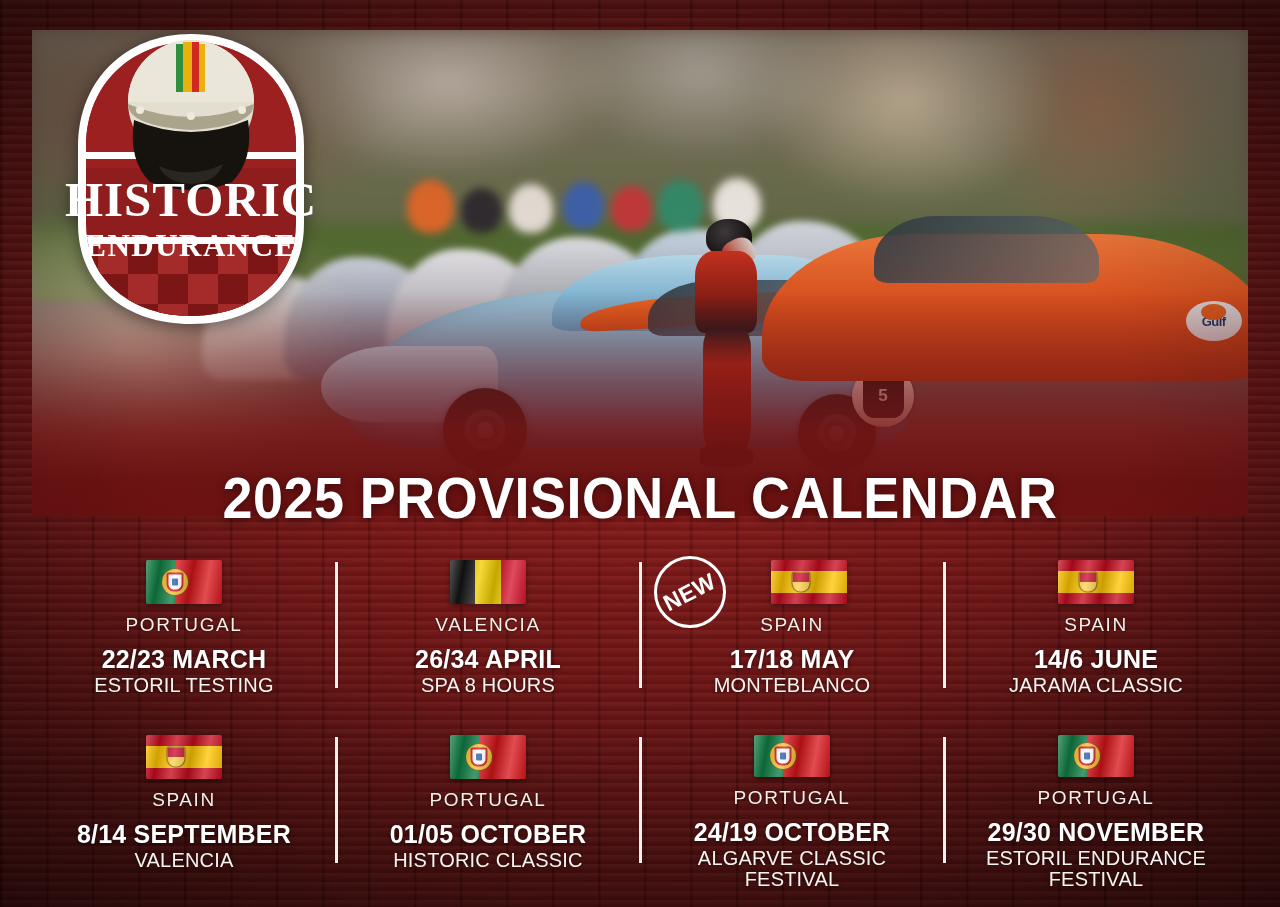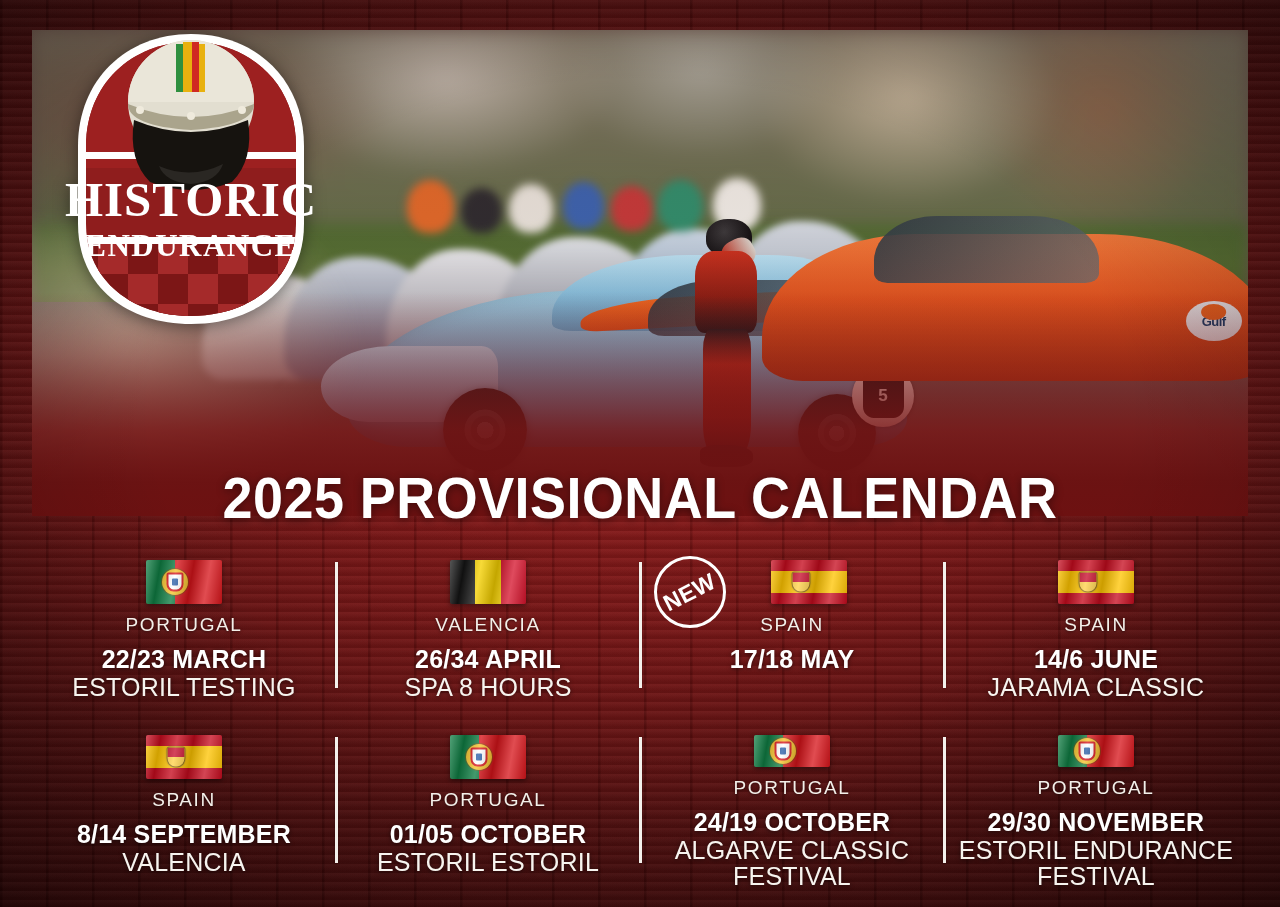--- a/index.html
+++ b/index.html
@@ -297,7 +297,7 @@
   }
   .venue{
     margin-top:1px;
-    color:#f7f4ef; font-size:25px; font-weight:400; line-height:1.02;
+    color:#f7f4ef; font-size:20px; font-weight:400; line-height:1.02;
     text-align:center; letter-spacing:0.2px;
     text-shadow:0 1px 4px rgba(0,0,0,0.55);
     white-space:pre-line;

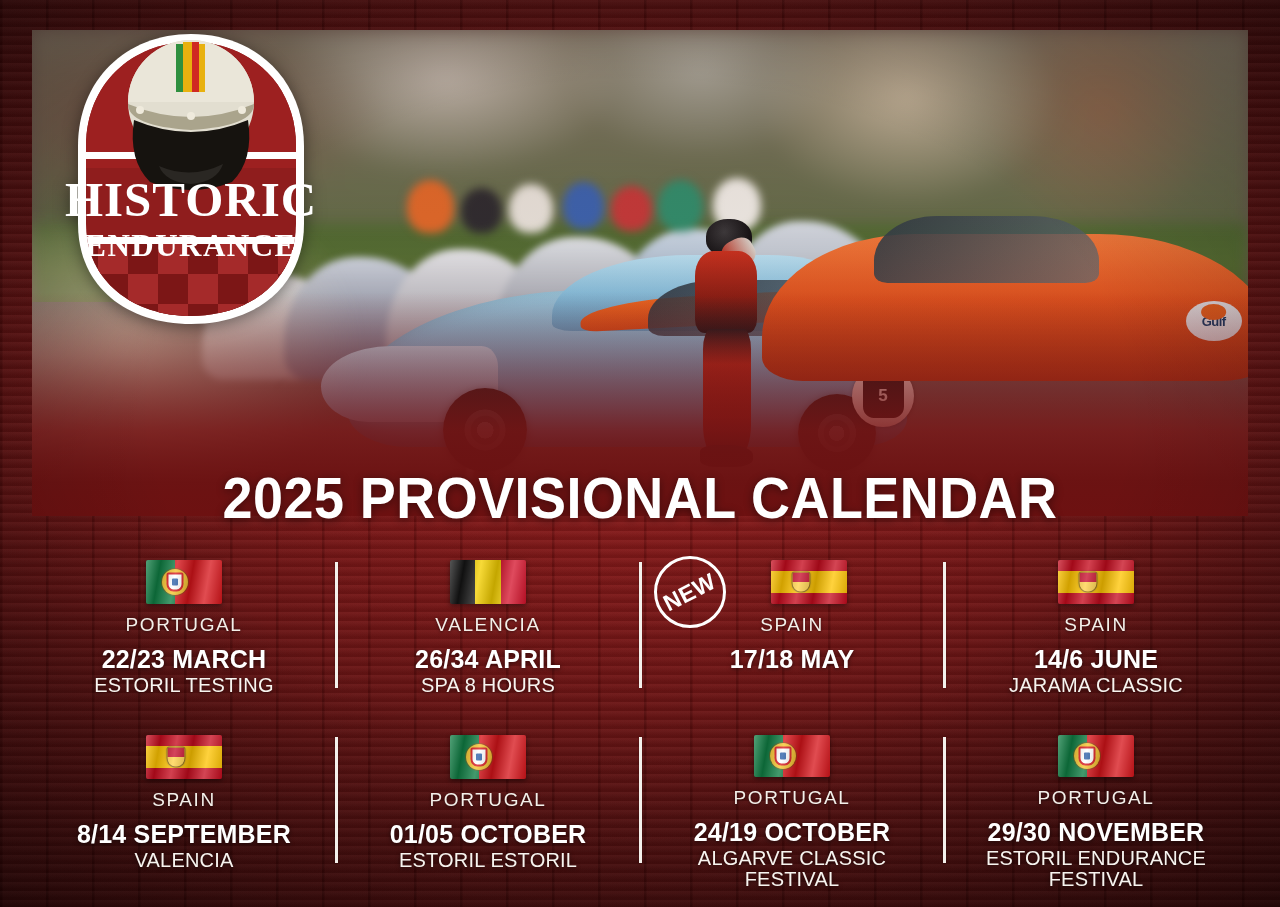--- a/index.html
+++ b/index.html
@@ -469,6 +469,7 @@
           </div>
         <div class="country">SPAIN</div>
         <div class="dates">17/18 MAY</div>
+        <div class="venue">MONTEBLANCO</div>
       </div>
 
       <div class="cell">

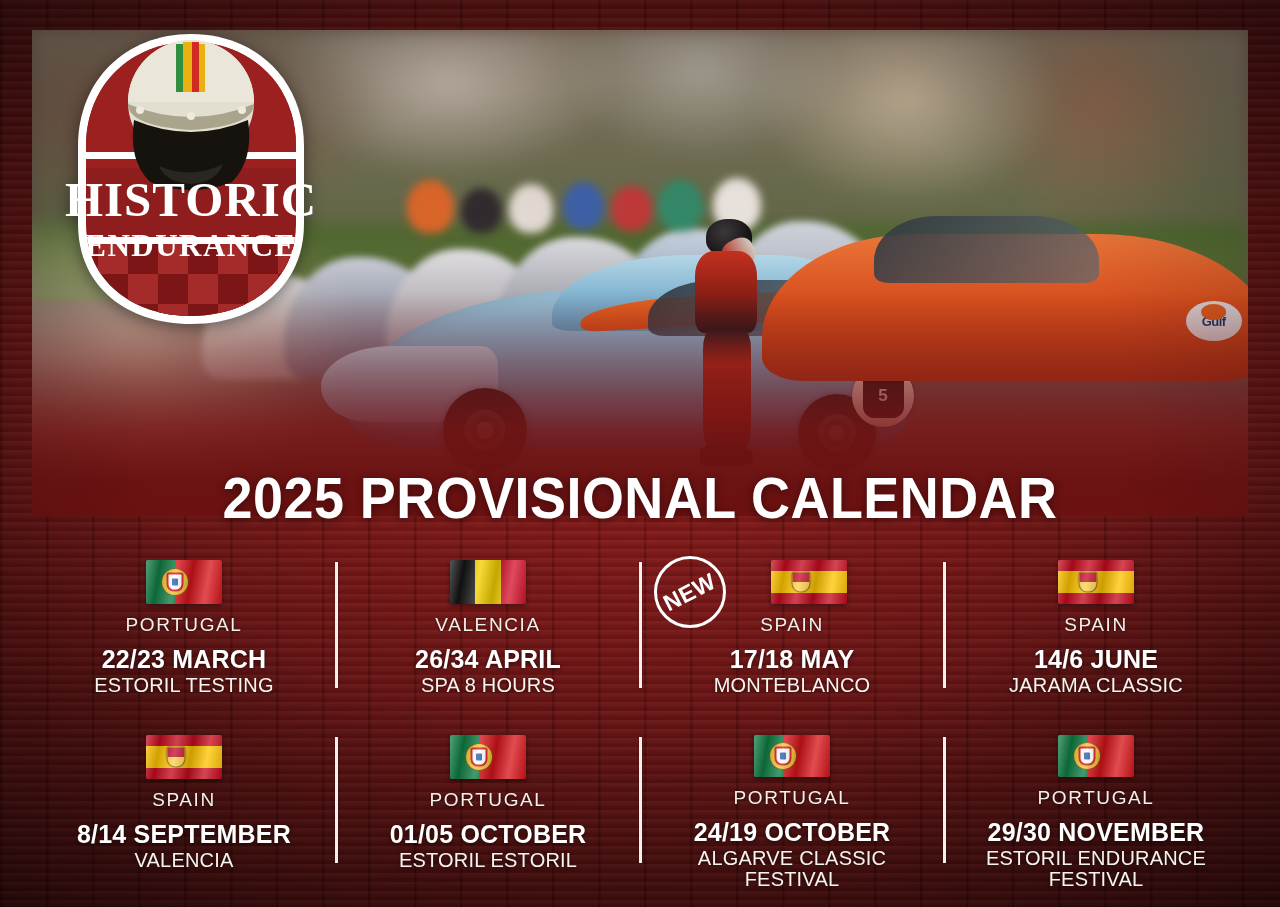--- a/index.html
+++ b/index.html
@@ -501,7 +501,7 @@
           </div>
         <div class="country">PORTUGAL</div>
         <div class="dates">01/05 OCTOBER</div>
-        <div class="venue">ESTORIL ESTORIL</div>
+        <div class="venue">HISTORIC CLASSIC</div>
       </div>
 
       <div class="cell">

